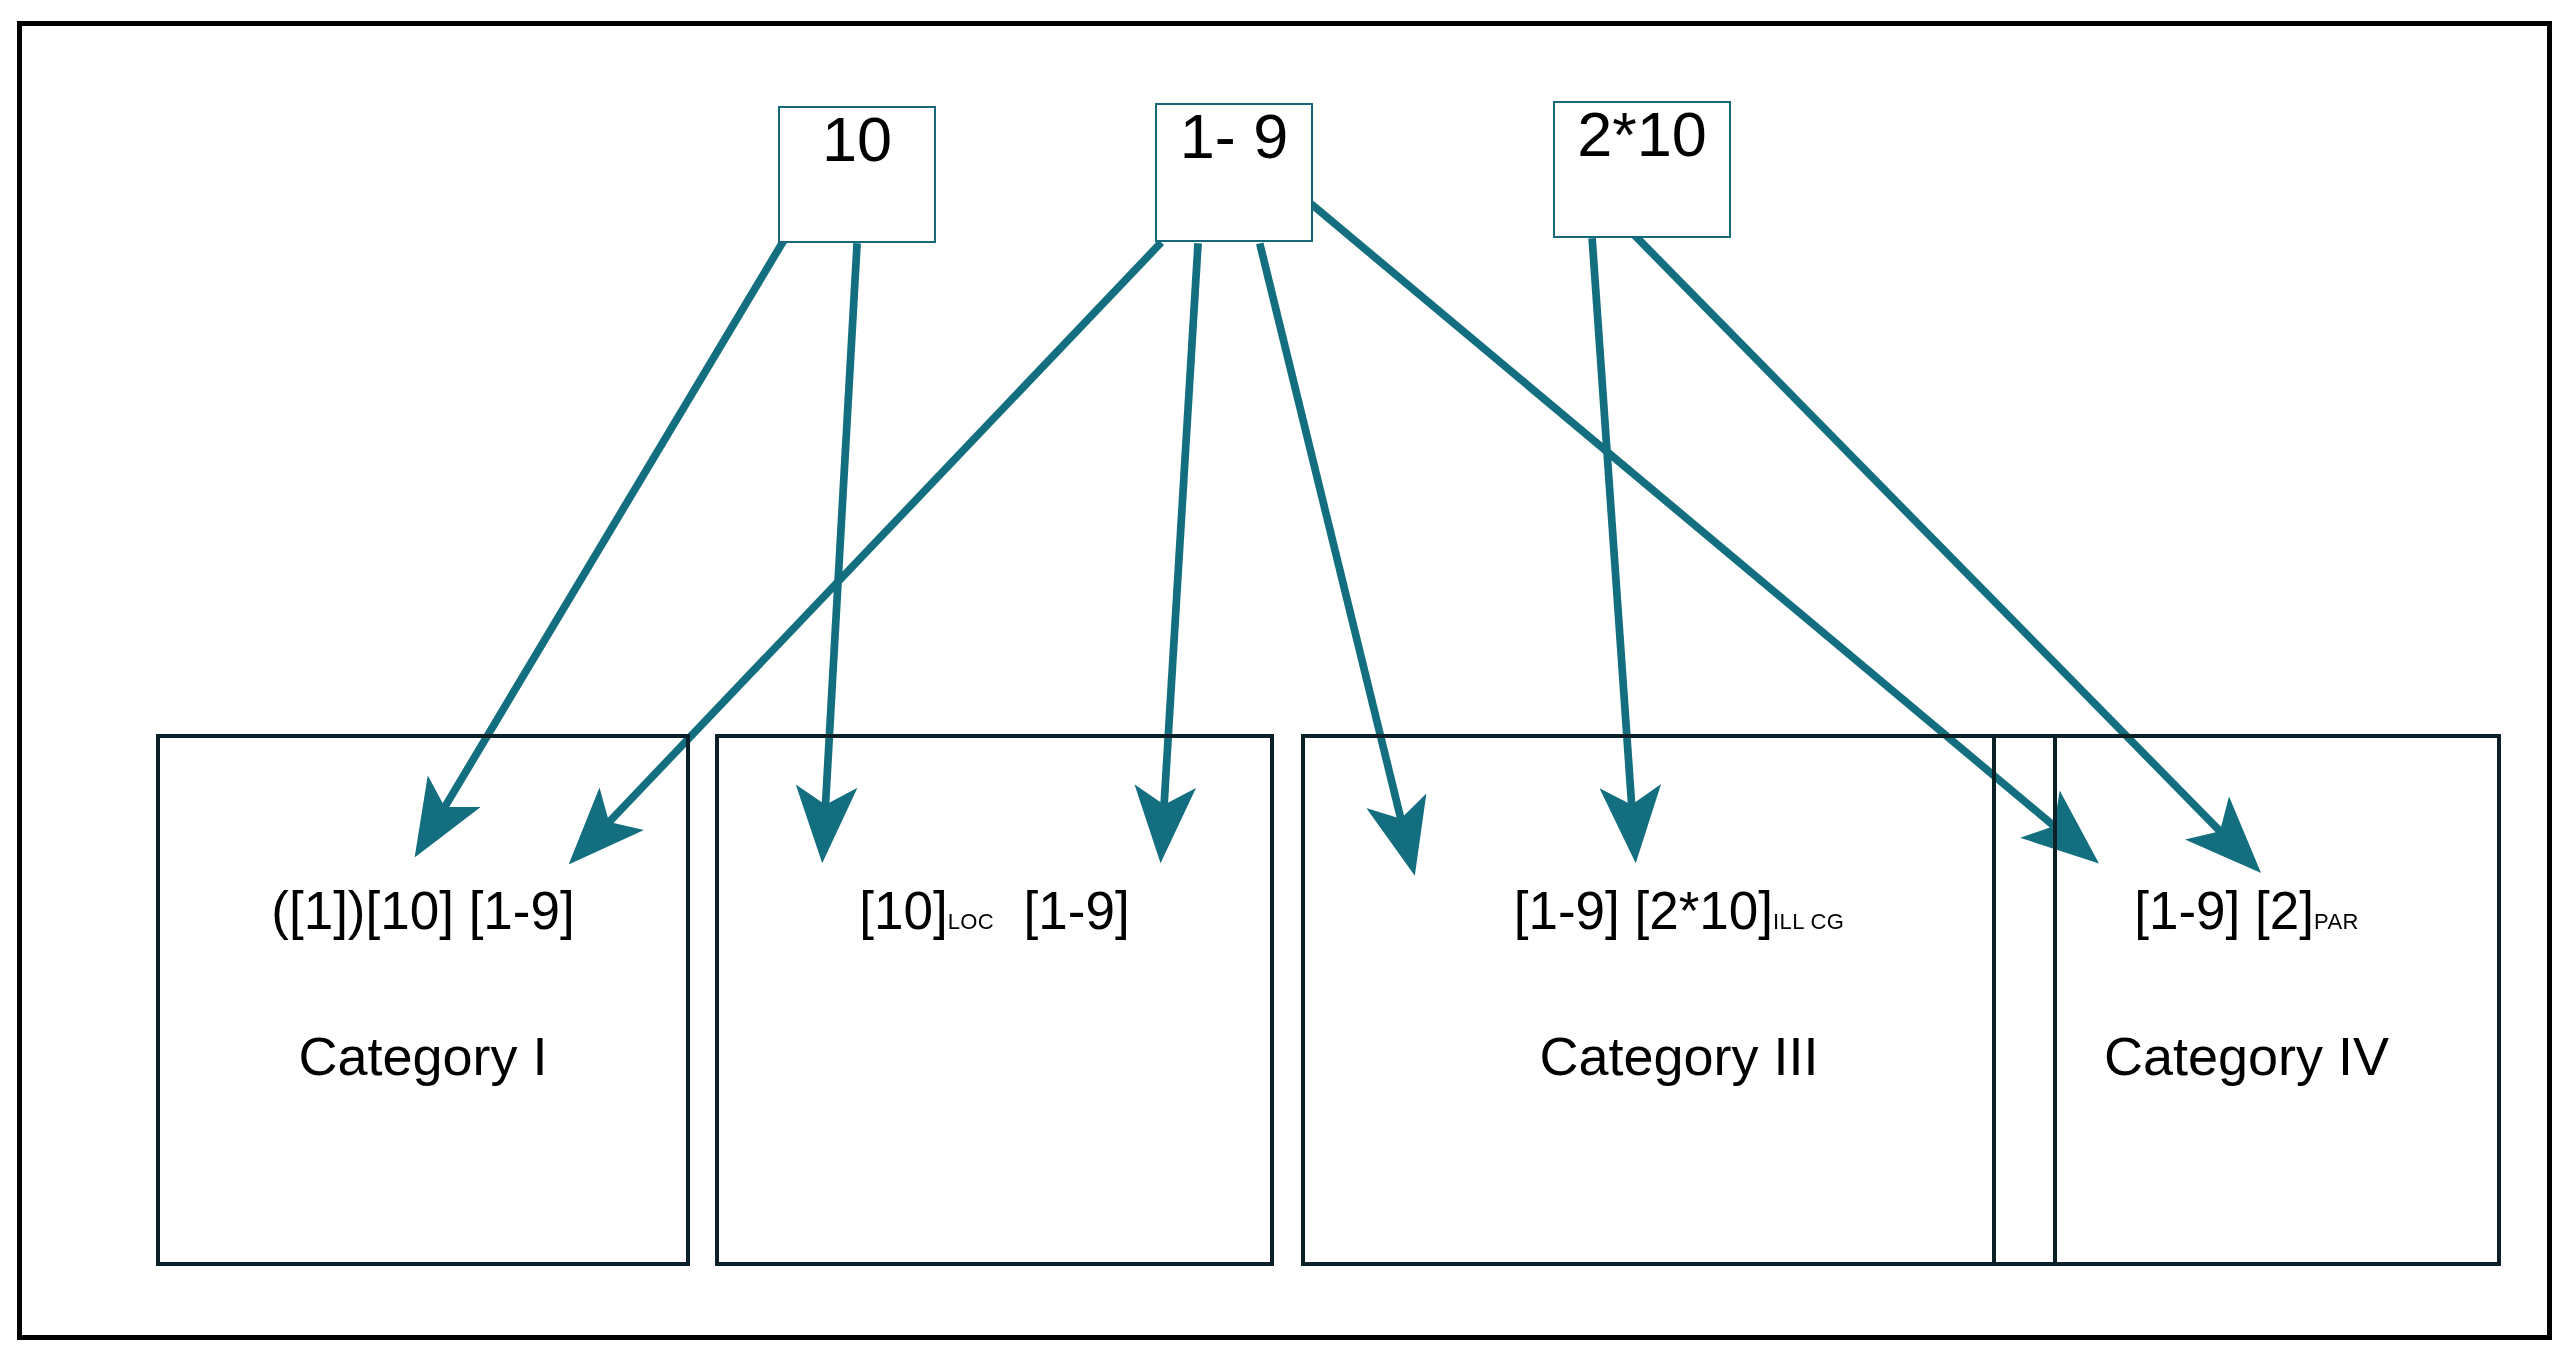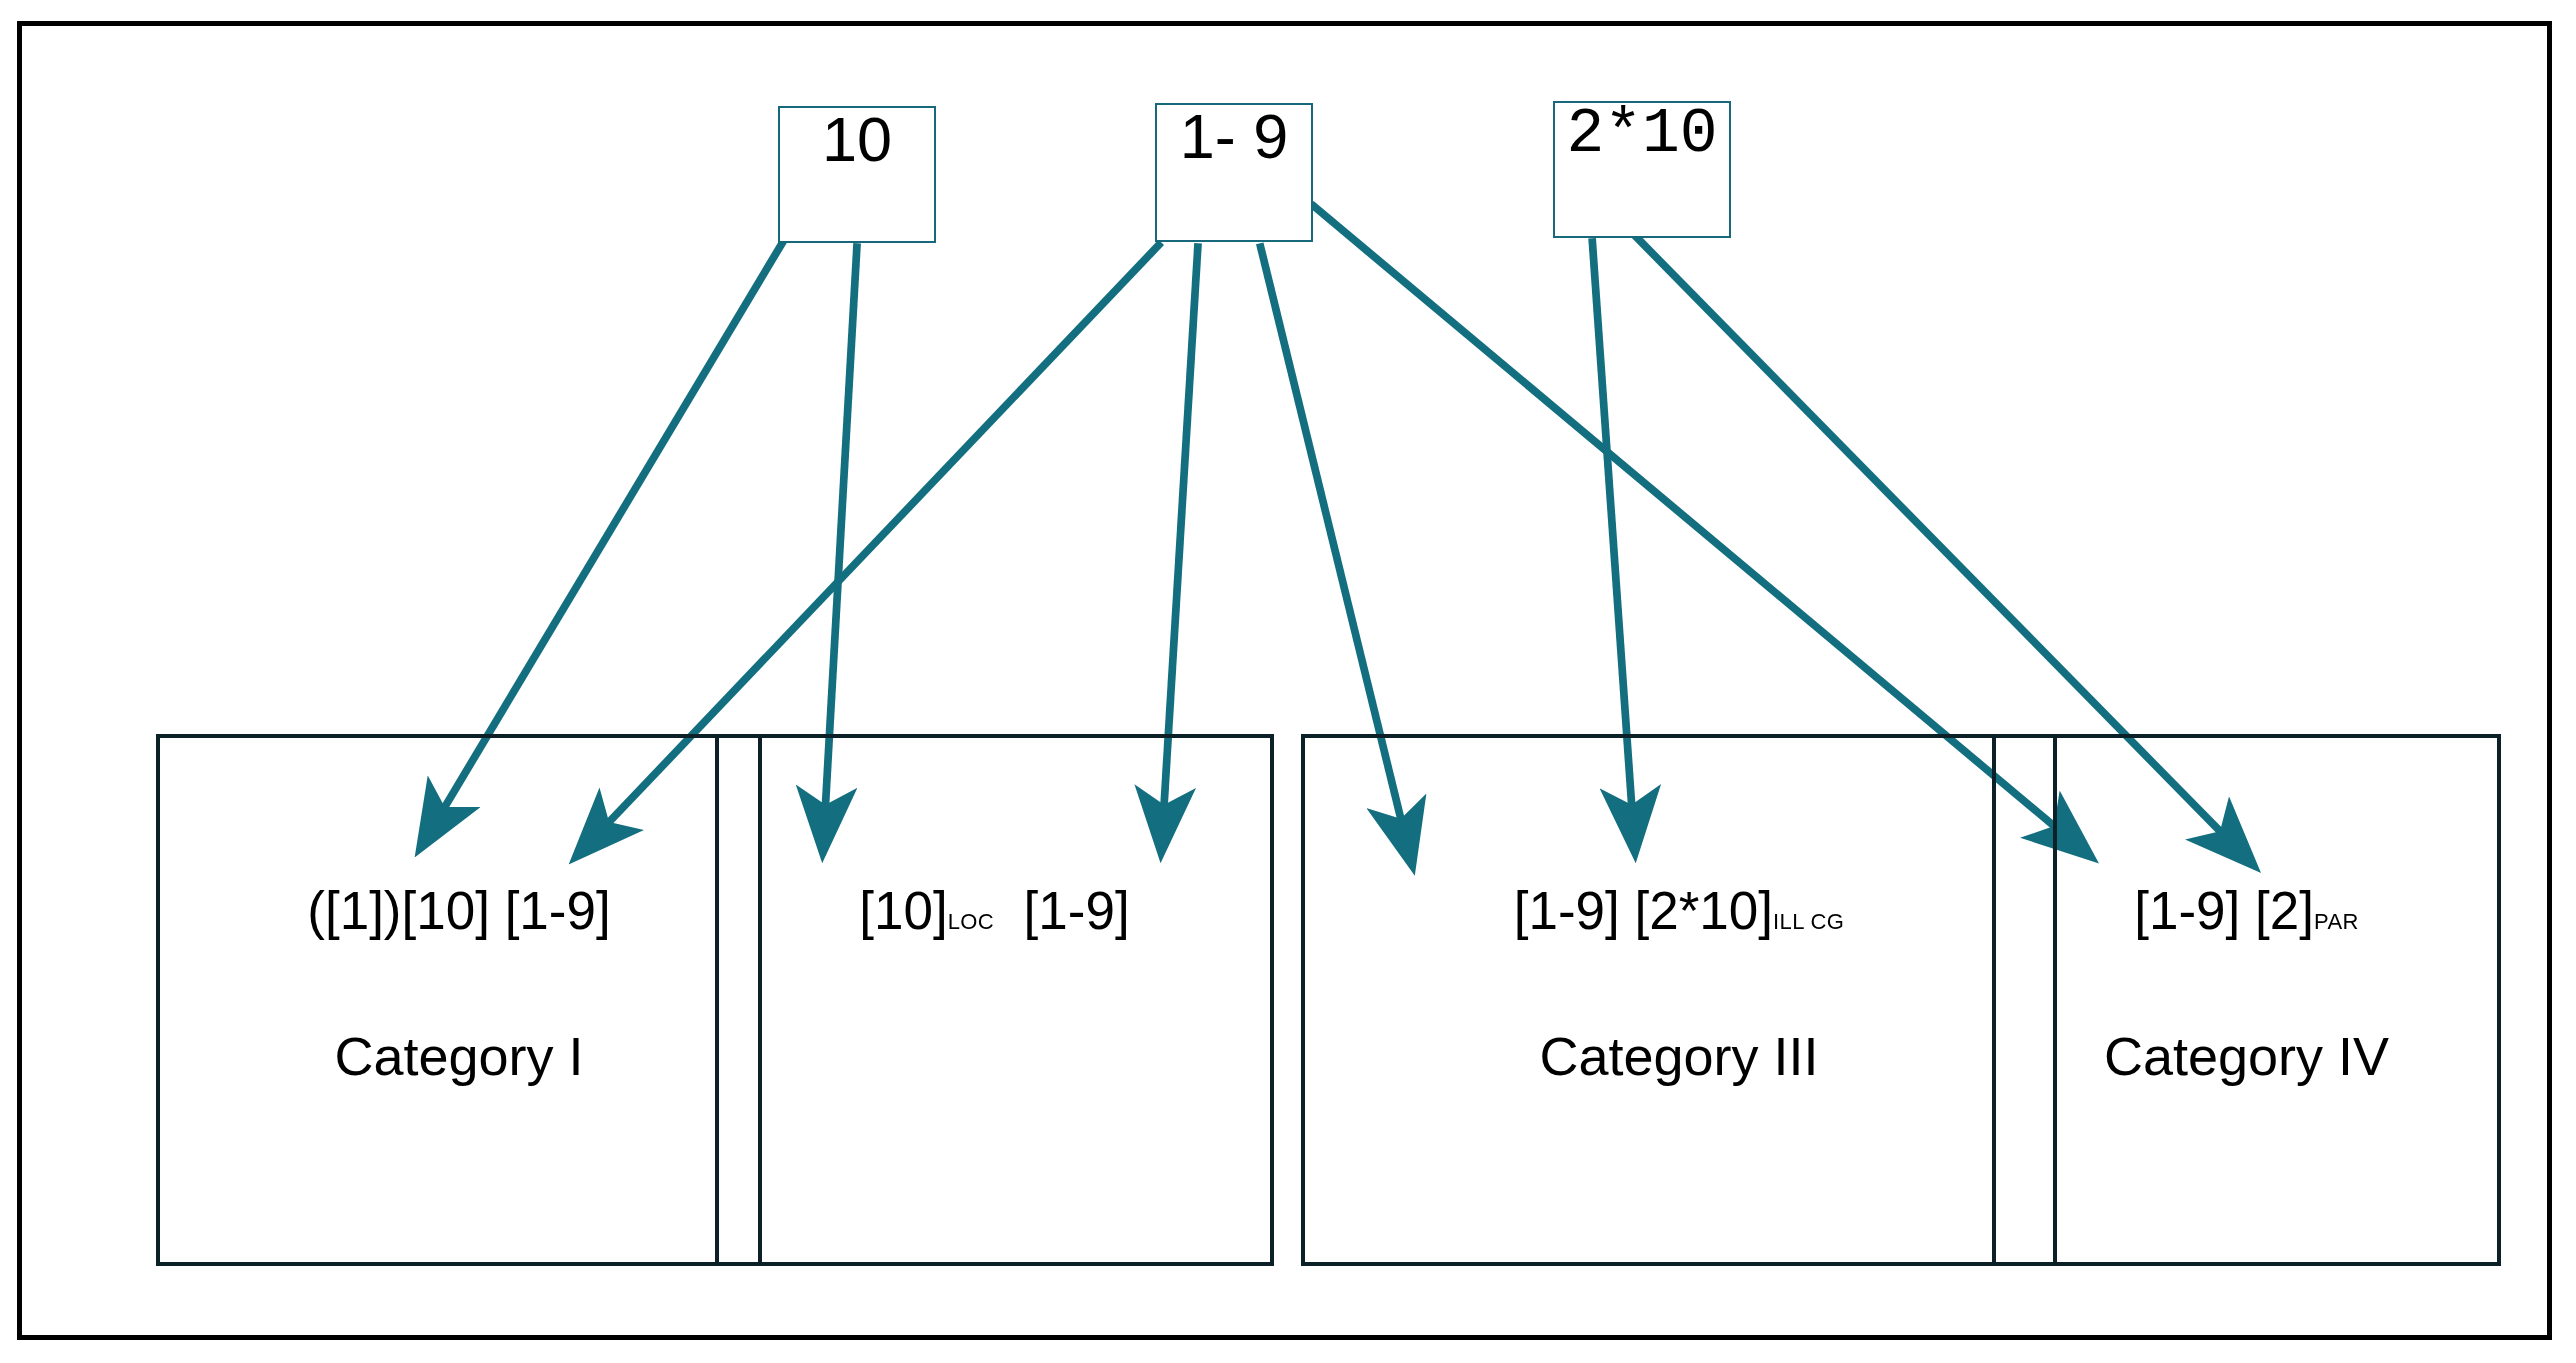--- a/index.html
+++ b/index.html
@@ -41,7 +41,7 @@
   }
   #src-box-10   { left: 778px;  top: 106px; width: 158px; height: 137px; }
   #src-box-1-9  { left: 1155px; top: 103px; width: 158px; height: 139px; }
-  #src-box-2x10 { left: 1553px; top: 101px; width: 178px; height: 137px; font-family: Liberation Mono, monospace; }
+  #src-box-2x10 { left: 1553px; top: 101px; width: 178px; height: 137px; }
 
   
   .cat-box {

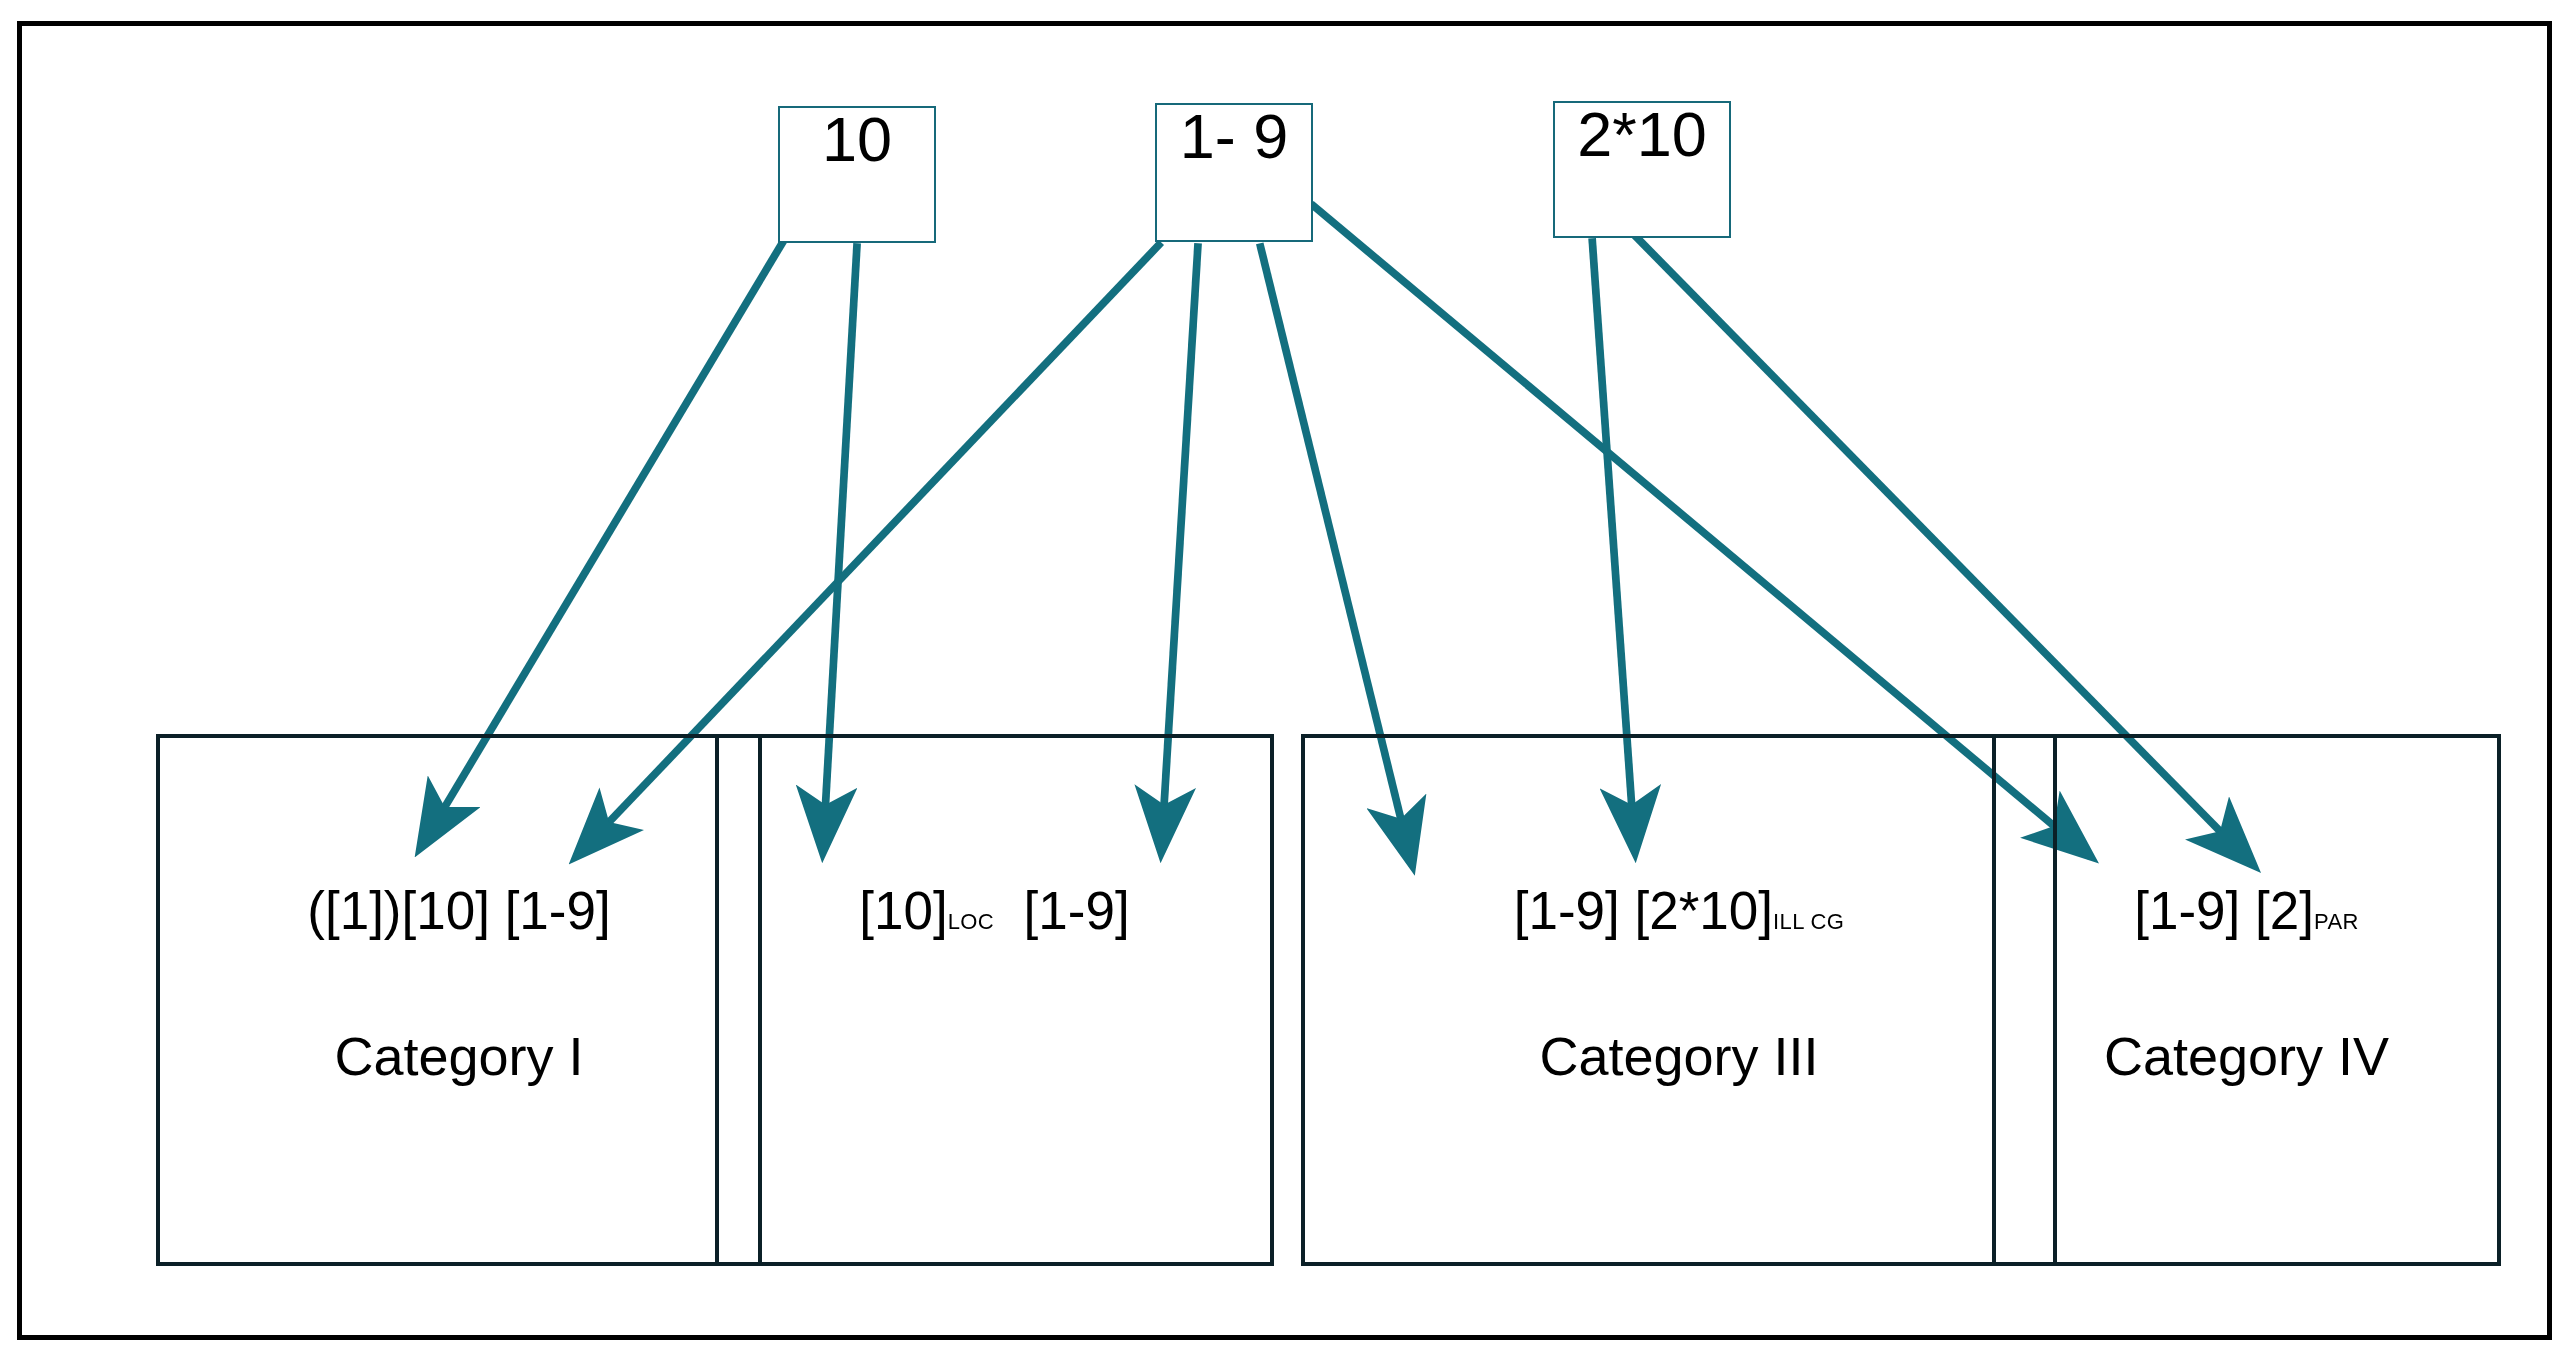--- a/index.html
+++ b/index.html
@@ -52,7 +52,7 @@
     box-sizing: border-box;
     background: transparent;
   }
-  #cat-box-1 { left: 156px;  width: 606px; }
+  #cat-box-1 { left: 156px;  width: 534px; }
   #cat-box-2 { left: 715px;  width: 559px; }
   #cat-box-3 { left: 1301px; width: 756px; }
   #cat-box-4 { left: 1992px; width: 509px; }

